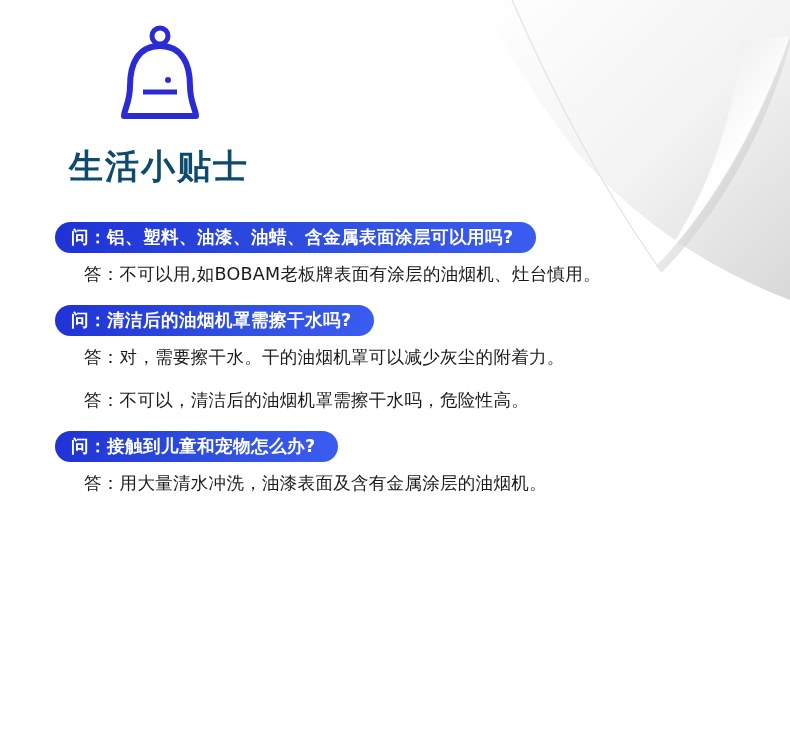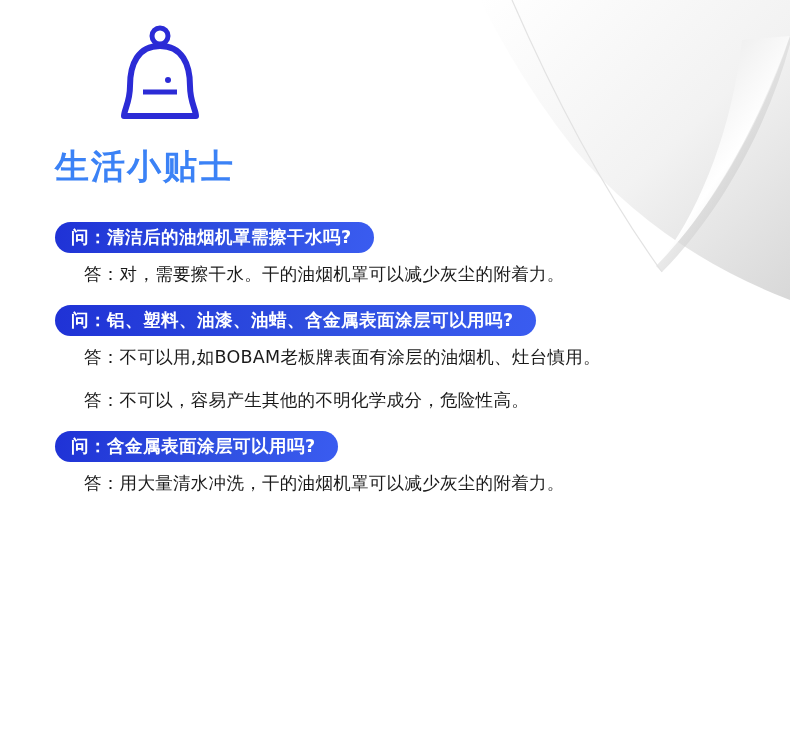--- a/index.html
+++ b/index.html
@@ -45,11 +45,11 @@
   }
   .header-title {
     margin-top: 6px;
-    margin-left: 0px;
+    margin-left: 14px;
     font-size: 34px;
     font-weight: bold;
     letter-spacing: 2px;
-    color: #3b82f6;
+    color: #0c4a6e;
     font-family: "DejaVu Sans", "Liberation Sans", sans-serif;
   }
 

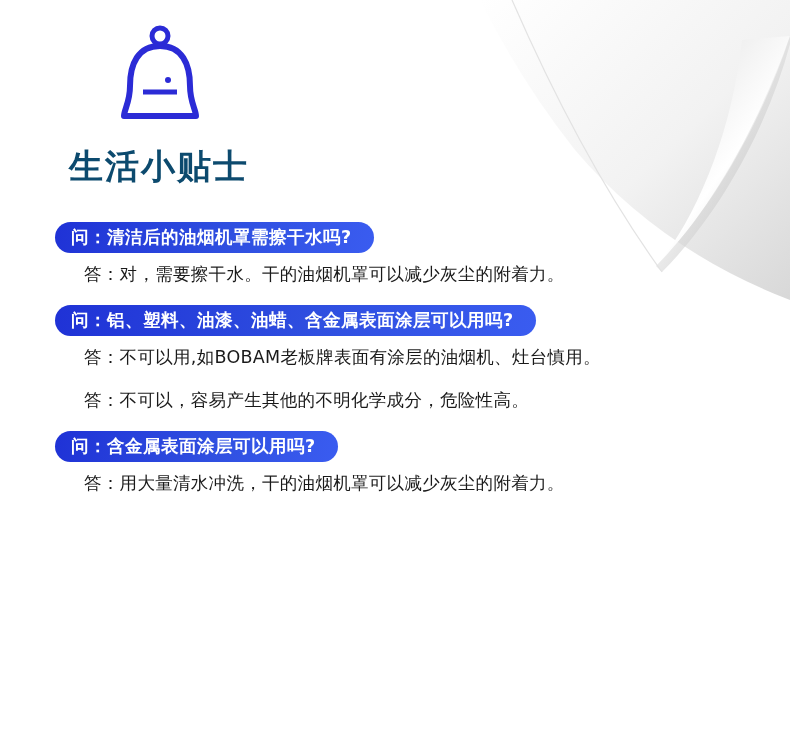--- a/index.html
+++ b/index.html
@@ -143,16 +143,16 @@
 
     <div class="qa-item">
       <div class="q-row">
-        <span class="q-pill">问：清洁后的油烟机罩需擦干水吗?</span>
+        <span class="q-pill">问：铝、塑料、油漆、油蜡、含金属表面涂层可以用吗?</span>
       </div>
-      <div class="a-row">答：对，需要擦干水。干的油烟机罩可以减少灰尘的附着力。</div>
+      <div class="a-row">答：不可以用,如BOBAM老板牌表面有涂层的油烟机、灶台慎用。</div>
     </div>
 
     <div class="qa-item">
       <div class="q-row">
-        <span class="q-pill">问：铝、塑料、油漆、油蜡、含金属表面涂层可以用吗?</span>
+        <span class="q-pill">问：清洁后的油烟机罩需擦干水吗?</span>
       </div>
-      <div class="a-row">答：不可以用,如BOBAM老板牌表面有涂层的油烟机、灶台慎用。</div>
+      <div class="a-row">答：对，需要擦干水。干的油烟机罩可以减少灰尘的附着力。</div>
     </div>
 
     <div class="qa-item">

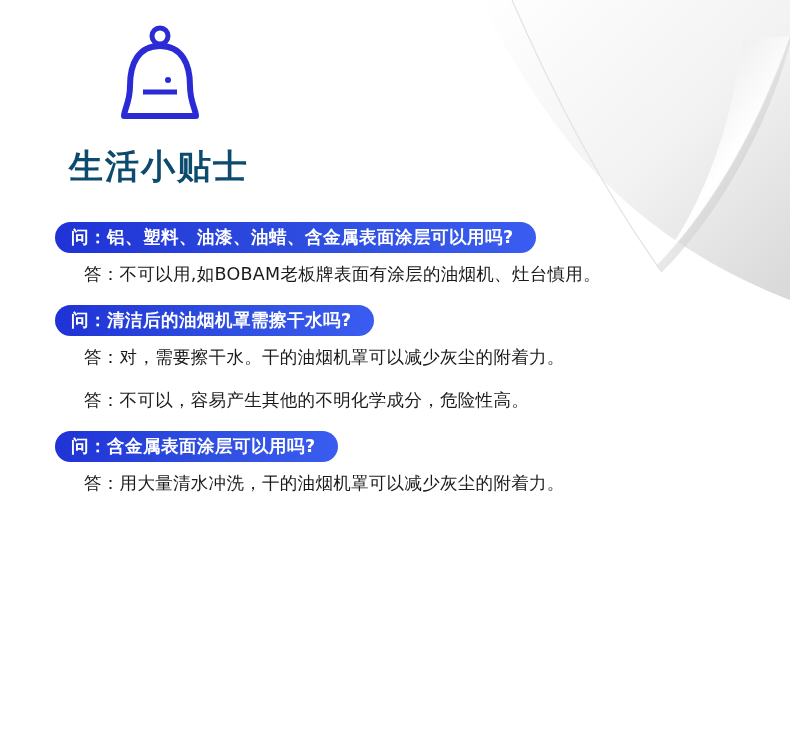--- a/index.html
+++ b/index.html
@@ -156,7 +156,7 @@
     </div>
 
     <div class="qa-item">
-      <div class="a-row">答：不可以，容易产生其他的不明化学成分，危险性高。</div>
+      <div class="a-row">答：不可以，清洁后的油烟机罩需擦干水吗，危险性高。</div>
     </div>
 
     <div class="qa-item">

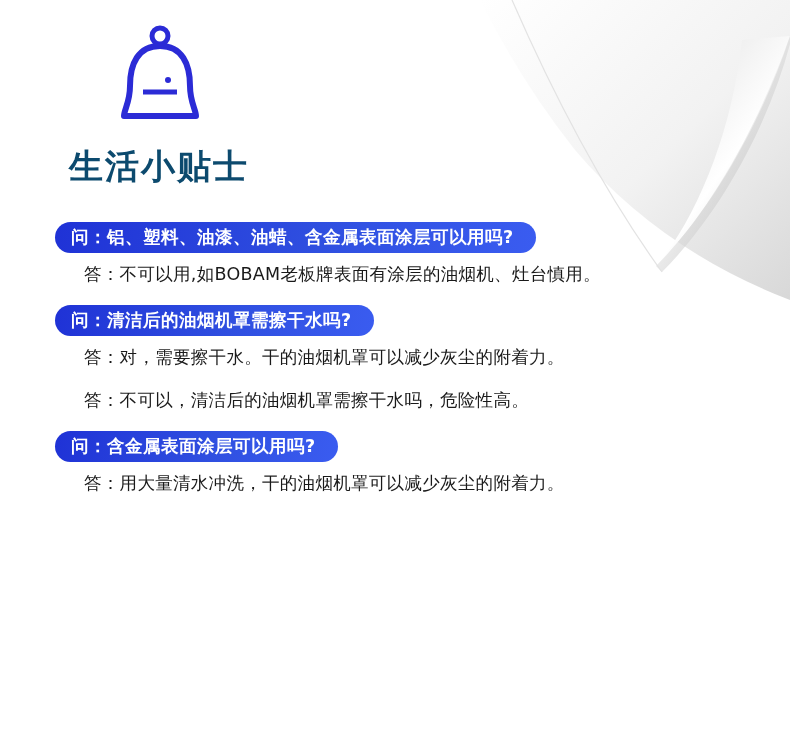--- a/index.html
+++ b/index.html
@@ -164,7 +164,7 @@
 
     <div class="qa-item">
       <div class="q-row">
-        <span class="q-pill">问：含金属表面涂层可以用吗?</span>
+        <span class="q-pill">问：接触到儿童和宠物怎么办?</span>
       </div>
       <div class="a-row">答：用大量清水冲洗，干的油烟机罩可以减少灰尘的附着力。</div>
     </div>

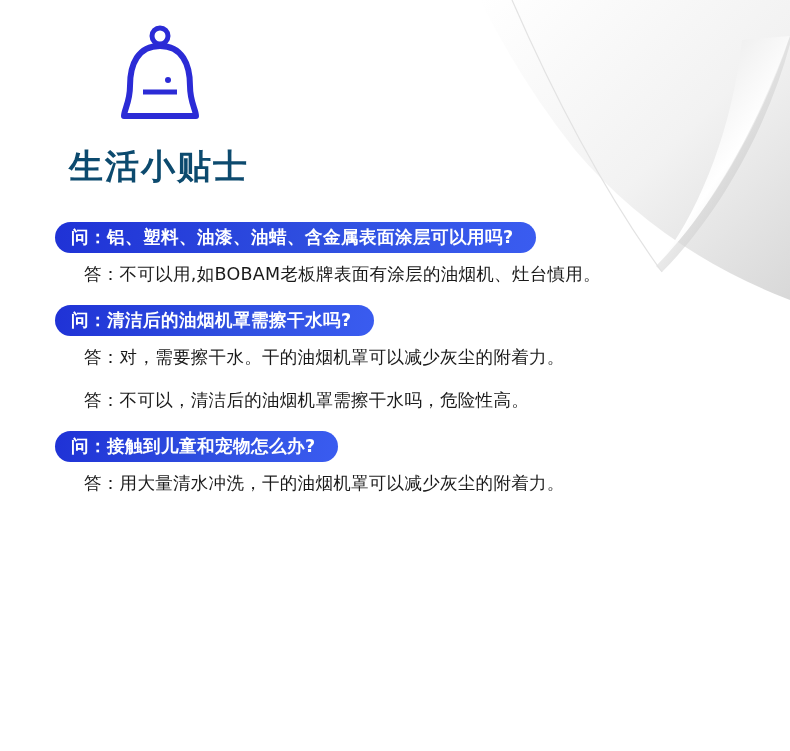--- a/index.html
+++ b/index.html
@@ -166,7 +166,7 @@
       <div class="q-row">
         <span class="q-pill">问：接触到儿童和宠物怎么办?</span>
       </div>
-      <div class="a-row">答：用大量清水冲洗，干的油烟机罩可以减少灰尘的附着力。</div>
+      <div class="a-row">答：用大量清水冲洗，油漆表面及含有金属涂层的油烟机。</div>
     </div>
 
   </div>

